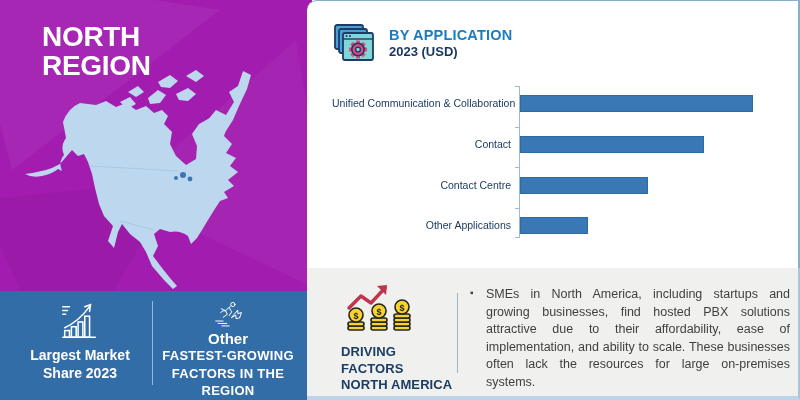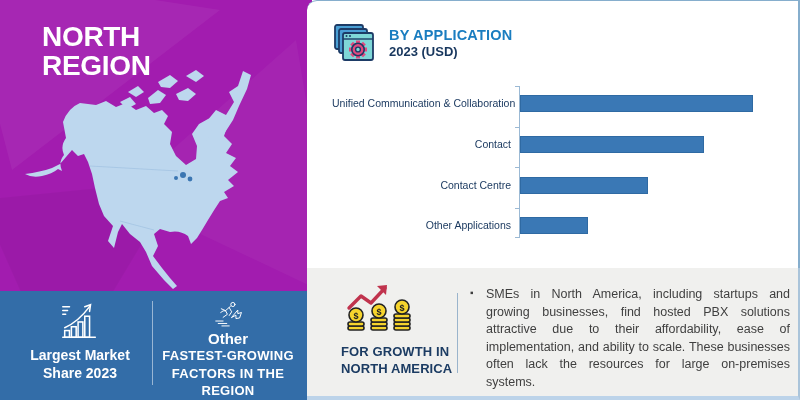--- a/index.html
+++ b/index.html
@@ -244,6 +244,7 @@
         </g>
       </svg>
       <div class="driving-title">
+        <div>DRIVING FACTORS</div>
         <div>FOR GROWTH IN</div>
         <div>NORTH AMERICA</div>
       </div>

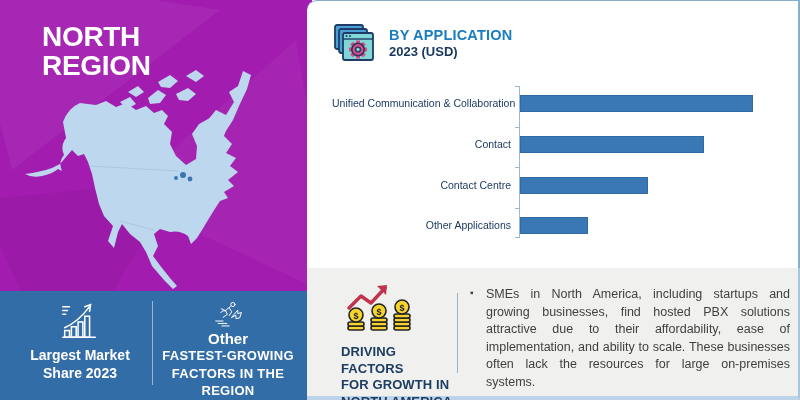--- a/index.html
+++ b/index.html
@@ -245,7 +245,6 @@
       </svg>
       <div class="driving-title">
         <div>DRIVING FACTORS</div>
-        <div>FOR GROWTH IN</div>
         <div>NORTH AMERICA</div>
       </div>
     </div>

